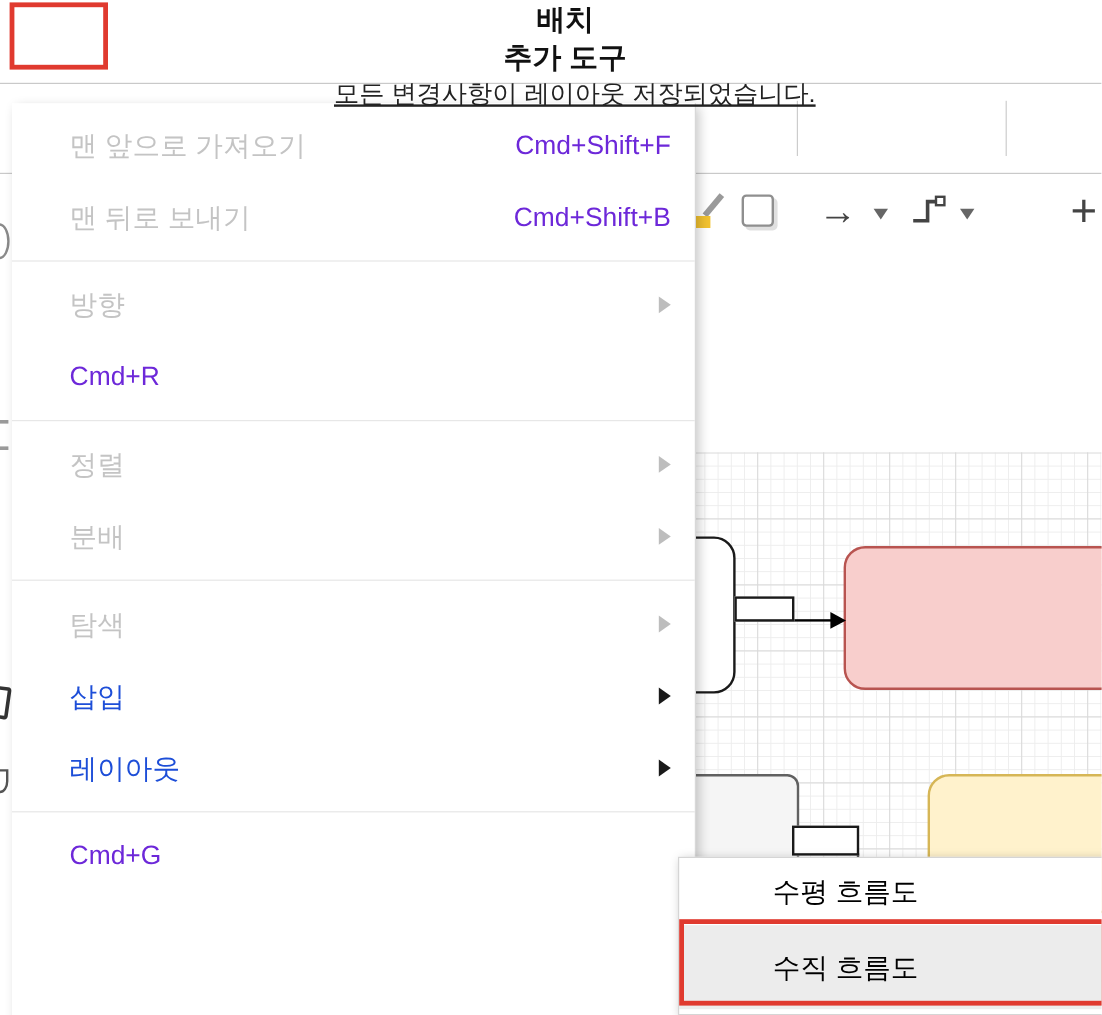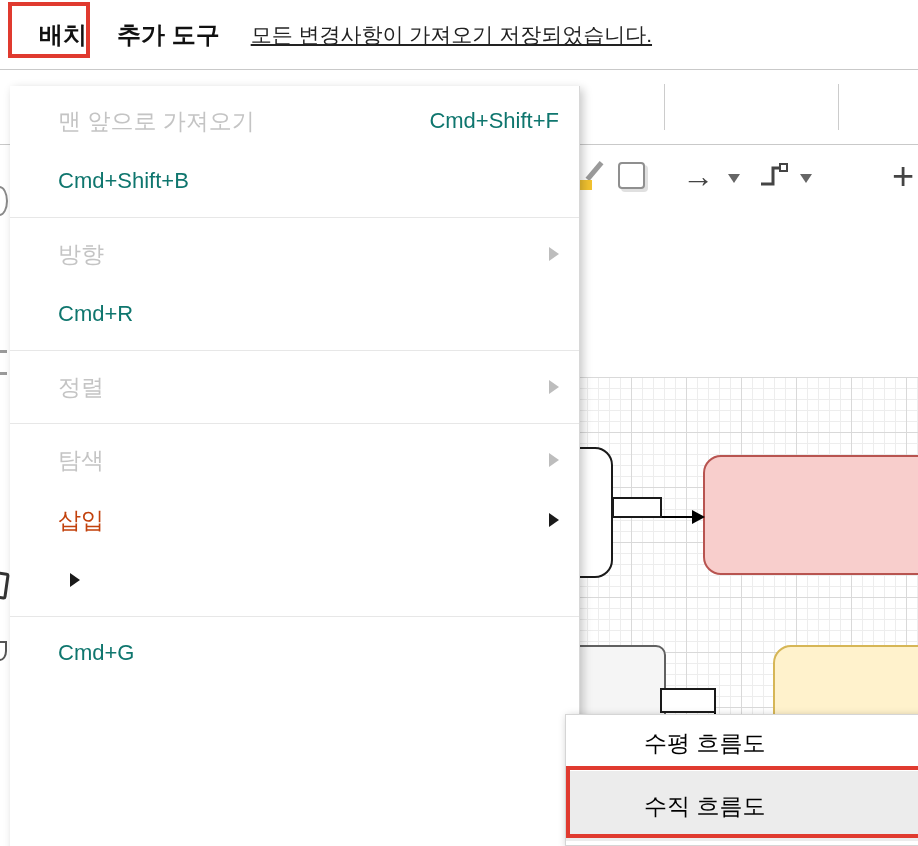--- a/index.html
+++ b/index.html
@@ -8,7 +8,7 @@
 
   
   .menubar { position:absolute; left:0; top:0; width:918px; height:70px; background:#fff;
-    border-bottom:1px solid #c9c9c9; display:flex; align-items:center; z-index:25; padding-left:24px; }
+    border-bottom:1px solid #c9c9c9; display:flex; align-items:center; z-index:25; padding-left:24px;flex-direction:column; }
   .menu-title { font-size:24px; font-weight:700; color:#111; padding:0 15px; height:100%;
     display:flex; align-items:center; cursor:pointer; white-space:nowrap; }
   .status-link { font-size:21px; color:#222; text-decoration:underline; margin-left:16px;

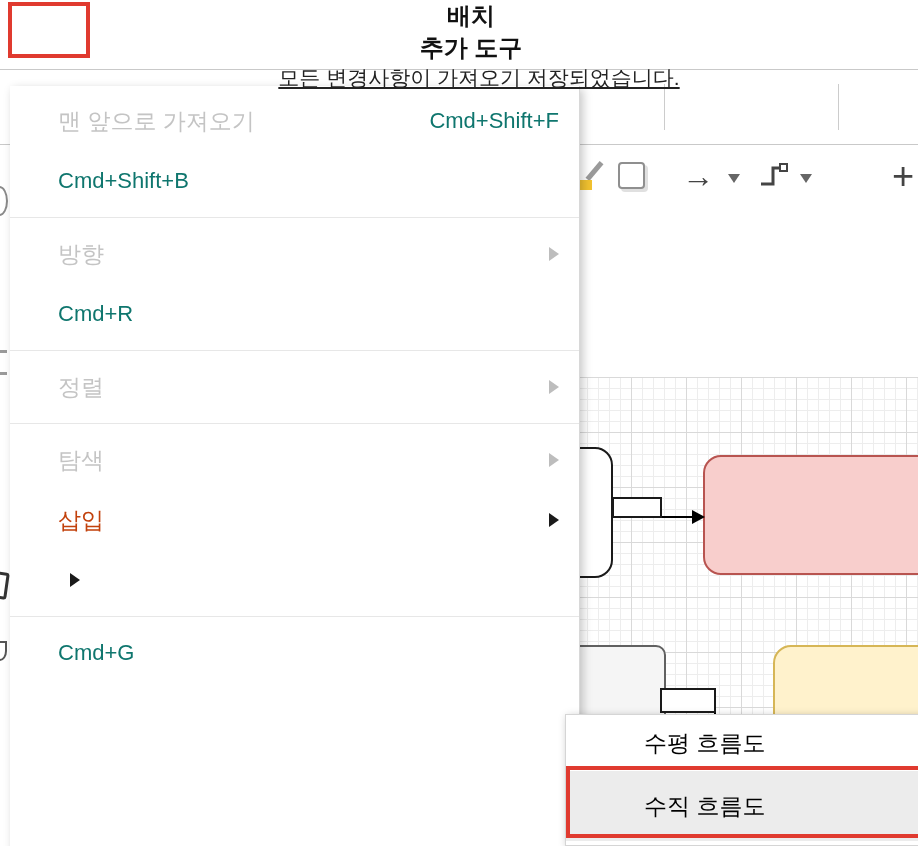--- a/index.html
+++ b/index.html
@@ -122,7 +122,7 @@
 <div class="menubar">
   <div class="menu-title">배치</div>
   <div class="menu-title">추가 도구</div>
-  <a class="status-link">모든 변경사항이 가져오기 저장되었습니다.</a>
+  <a class="status-link">모든 변경사항이 레이아웃 저장되었습니다.</a>
 </div>
 
 <div class="menu-panel">

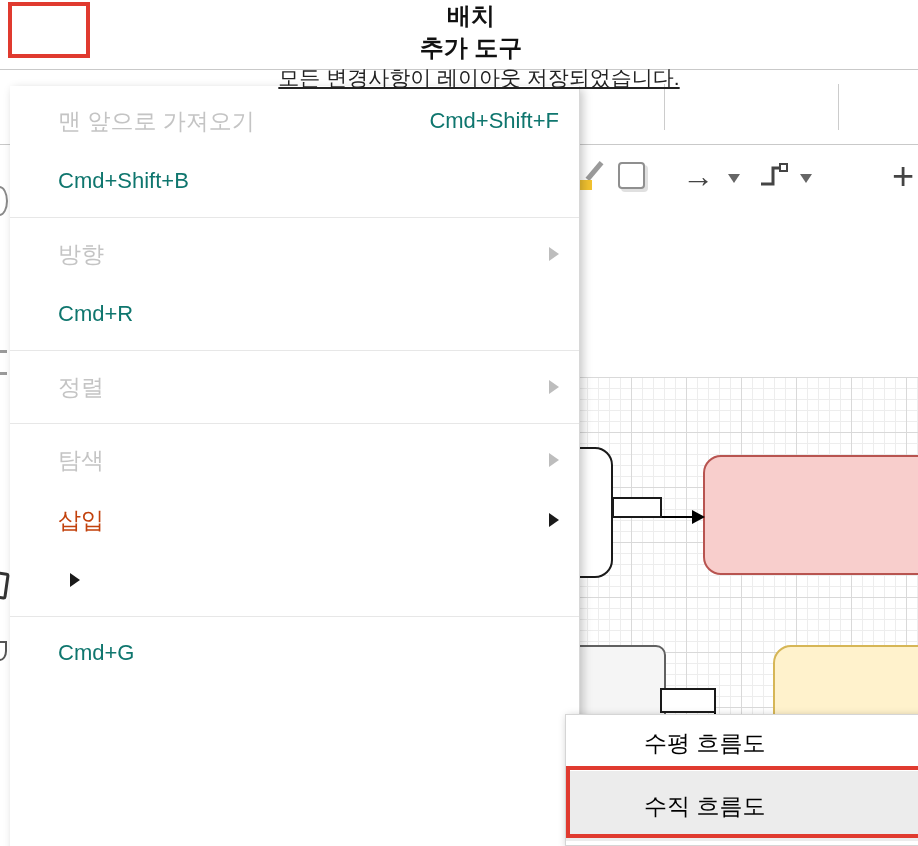--- a/index.html
+++ b/index.html
@@ -63,7 +63,7 @@
   .mi.disabled { color:#c4c4c4; }
   .mi.enabled  { color:#c2410c; cursor:pointer; }
   .mi .lbl { flex:1; white-space:nowrap; }
-  .mi .sc { color:#0f766e; font-size:22px; white-space:nowrap; }
+  .mi .sc { color:#6d28d9; font-size:22px; white-space:nowrap; }
   .sub-arrow { width:0; height:0; border-left:10px solid #bdbdbd;
     border-top:7px solid transparent; border-bottom:7px solid transparent; margin-left:12px; }
   .mi.enabled .sub-arrow { border-left-color:#1a1a1a; }

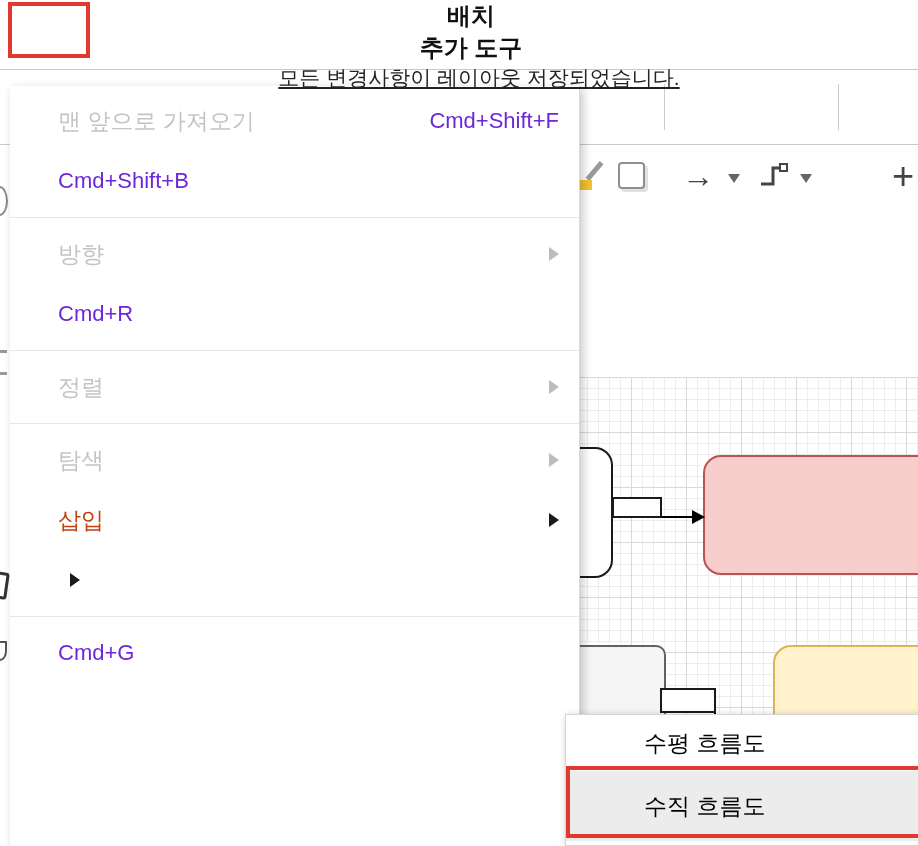--- a/index.html
+++ b/index.html
@@ -131,6 +131,7 @@
     <span class="sc">Cmd+Shift+F</span>
   </div>
   <div class="mi disabled">
+    <span class="lbl">맨 뒤로 보내기</span>
     <span class="sc">Cmd+Shift+B</span>
   </div>
   <div class="sep"></div>

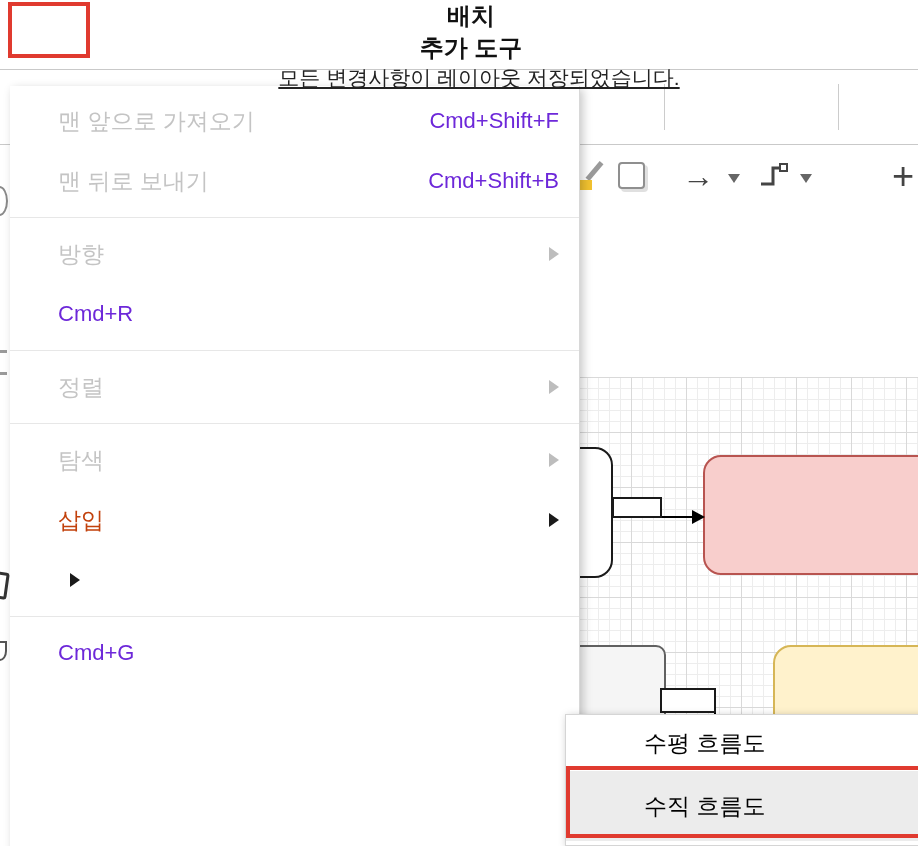--- a/index.html
+++ b/index.html
@@ -147,6 +147,10 @@
     <span class="lbl">정렬</span>
     <span class="sub-arrow"></span>
   </div>
+  <div class="mi disabled">
+    <span class="lbl">분배</span>
+    <span class="sub-arrow"></span>
+  </div>
   <div class="sep"></div>
   <div class="mi disabled">
     <span class="lbl">탐색</span>

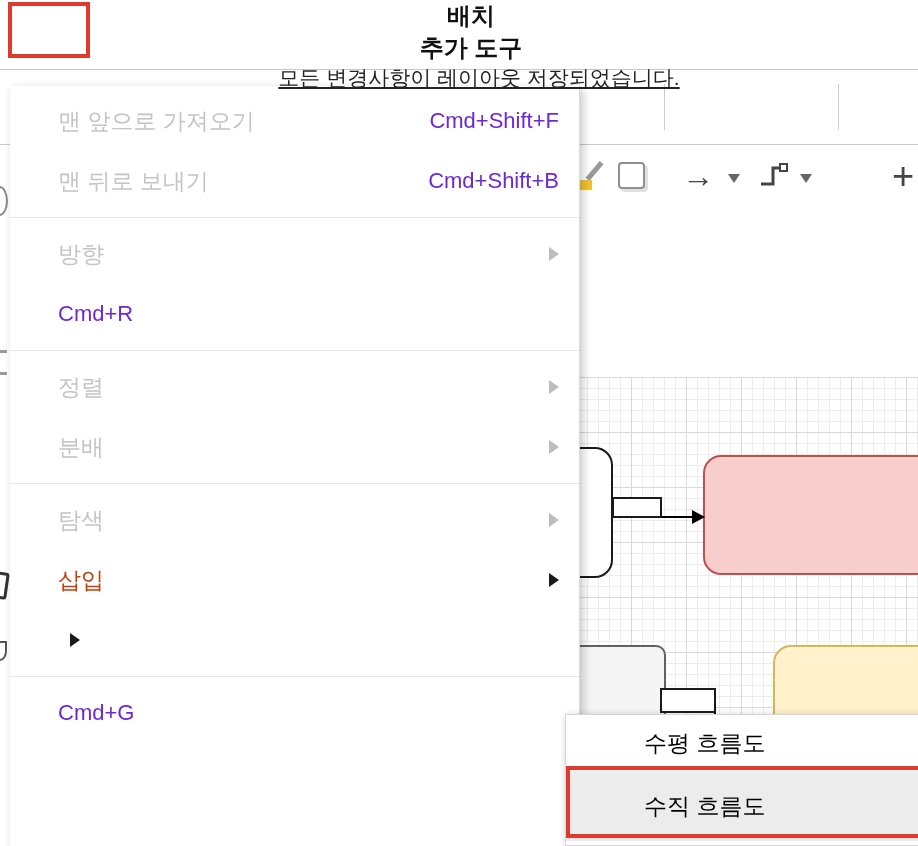--- a/index.html
+++ b/index.html
@@ -61,7 +61,7 @@
     z-index:20; box-shadow:3px 3px 9px rgba(0,0,0,.22); border-right:1px solid #d8d8d8; padding-top:5px; }
   .mi { height:60px; display:flex; align-items:center; padding:0 20px 0 48px; font-size:23px; position:relative; }
   .mi.disabled { color:#c4c4c4; }
-  .mi.enabled  { color:#c2410c; cursor:pointer; }
+  .mi.enabled  { color:#1d4ed8; cursor:pointer; }
   .mi .lbl { flex:1; white-space:nowrap; }
   .mi .sc { color:#6d28d9; font-size:22px; white-space:nowrap; }
   .sub-arrow { width:0; height:0; border-left:10px solid #bdbdbd;

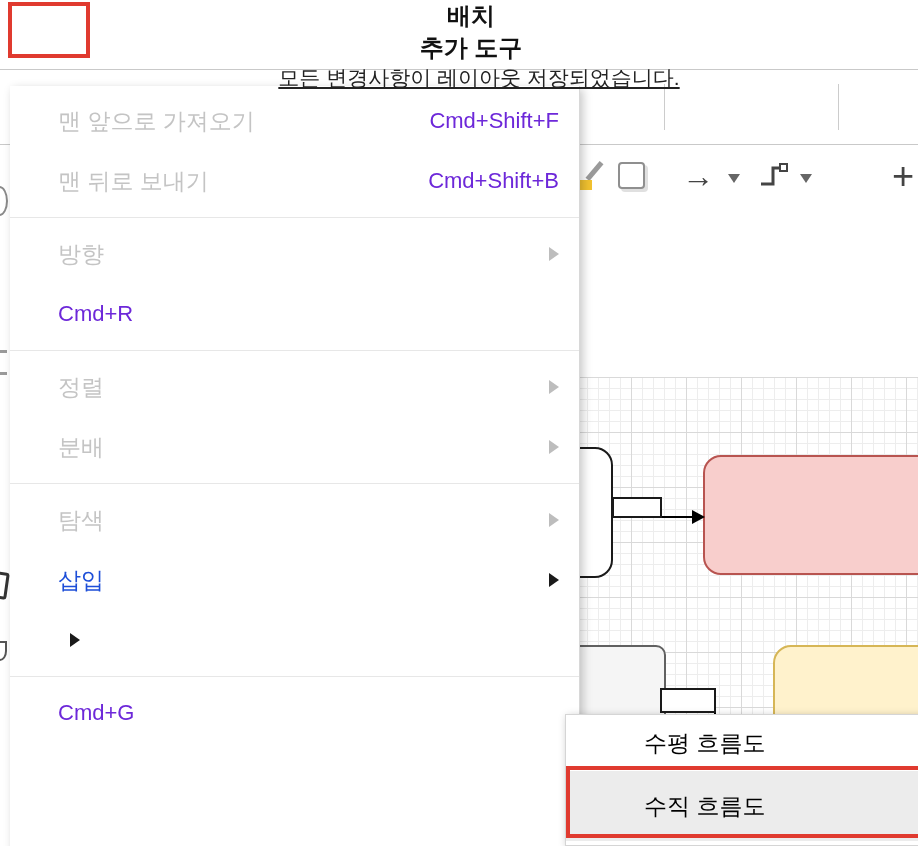--- a/index.html
+++ b/index.html
@@ -161,6 +161,7 @@
     <span class="sub-arrow"></span>
   </div>
   <div class="mi enabled">
+    <span class="lbl">레이아웃</span>
     <span class="sub-arrow"></span>
   </div>
   <div class="sep"></div>

